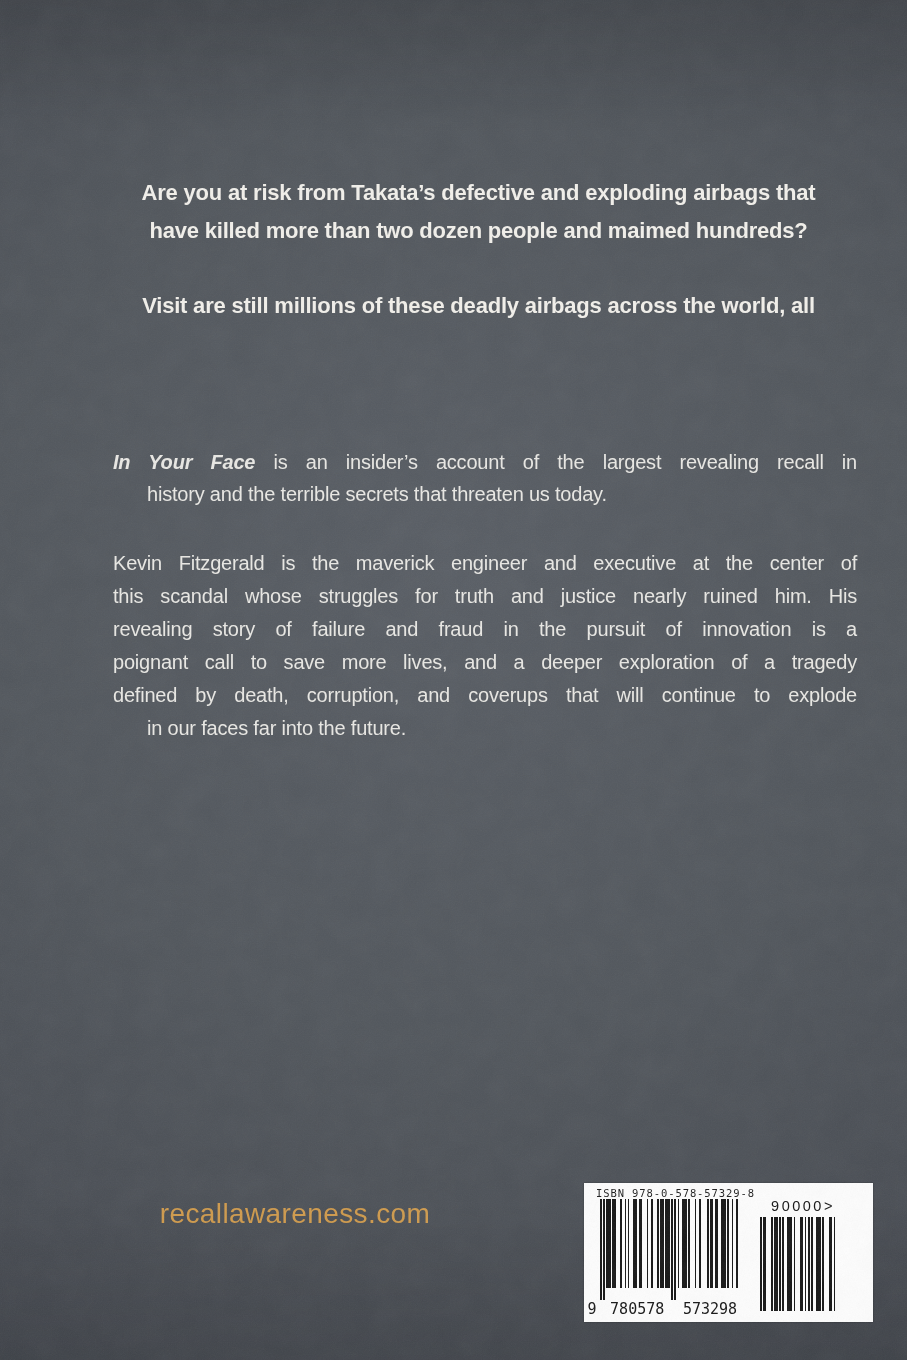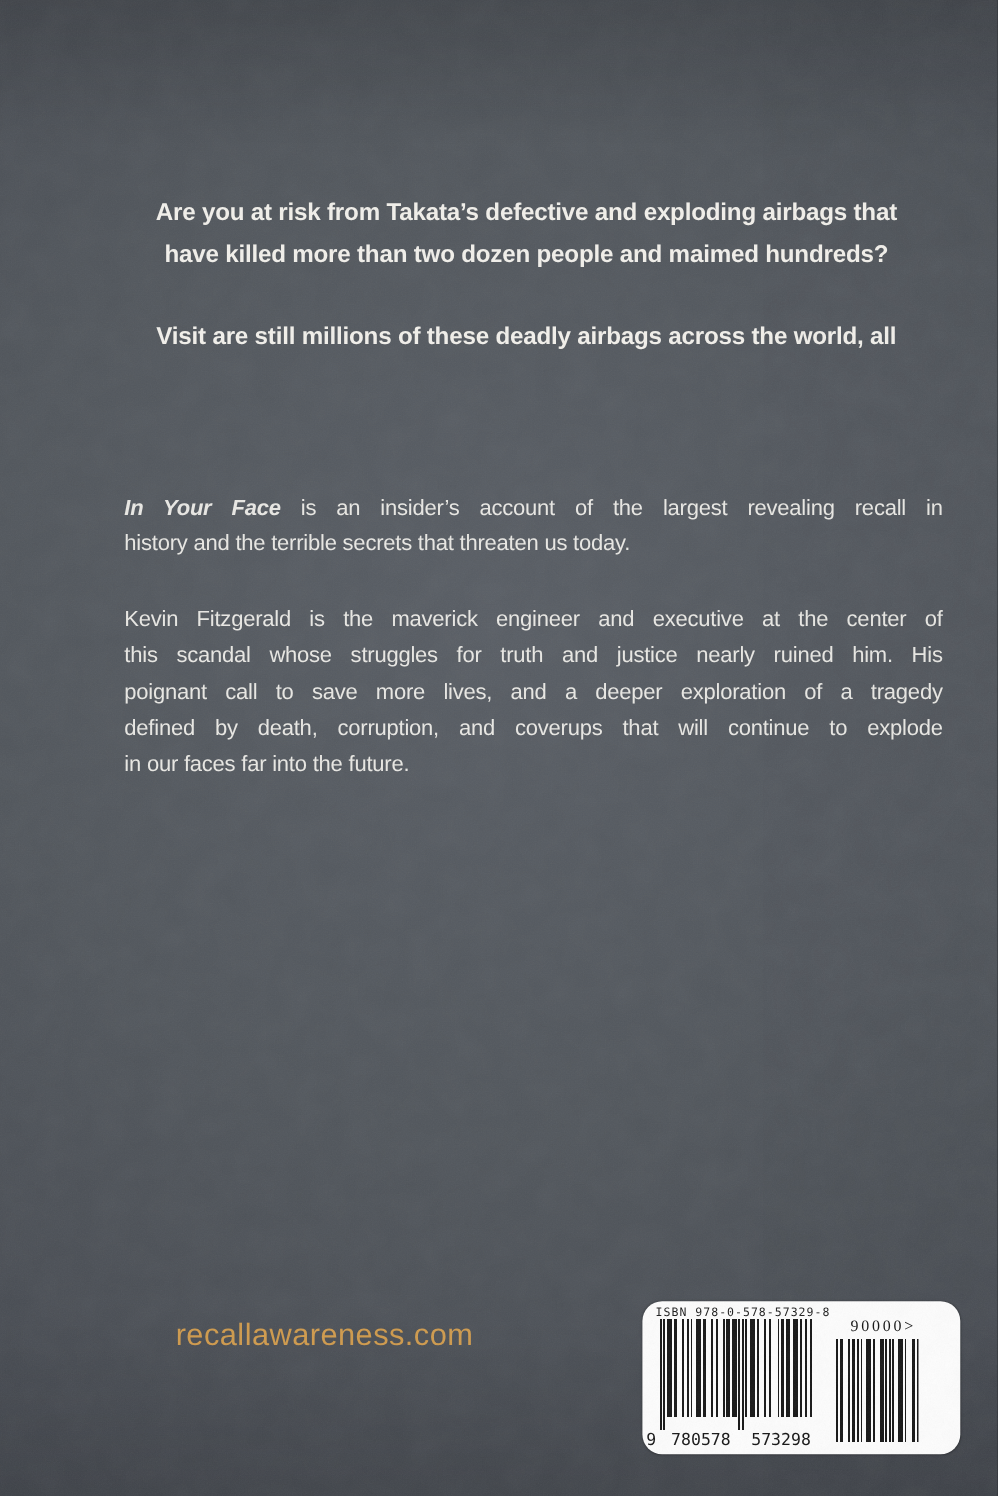--- a/index.html
+++ b/index.html
@@ -37,7 +37,7 @@
   .intro{top:446px;line-height:32px;}
   .synopsis{top:547px;line-height:33px;}
   .jline{text-align:justify;text-align-last:justify;}
-  .lastline{text-align-last:left;}
+  .lastline{text-align-last:left;margin-left:34px;}
   .booktitle{font-weight:700;font-style:italic;}
 
   .visit{

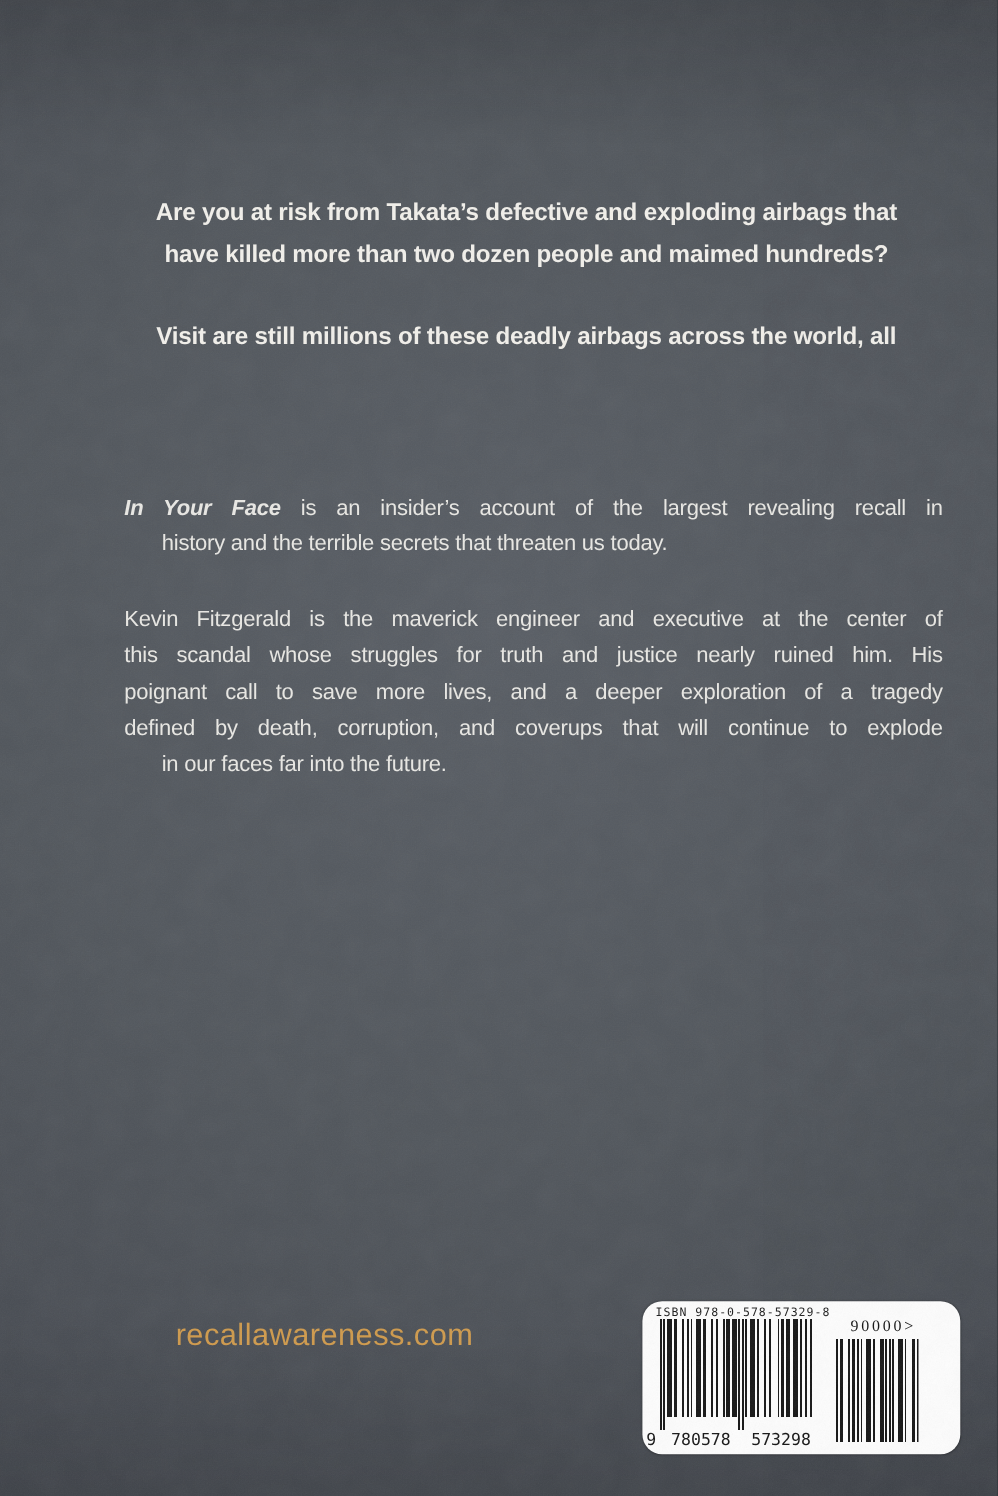--- a/index.html
+++ b/index.html
@@ -98,6 +98,7 @@
   <div class="layer bodycopy synopsis">
     <div class="jline">Kevin Fitzgerald is the maverick engineer and executive at the center of</div>
     <div class="jline">this scandal whose struggles for truth and justice nearly ruined him. His</div>
+    <div class="jline">revealing story of failure and fraud in the pursuit of innovation is a</div>
     <div class="jline">poignant call to save more lives, and a deeper exploration of a tragedy</div>
     <div class="jline">defined by death, corruption, and coverups that will continue to explode</div>
     <div class="jline lastline">in our faces far into the future.</div>

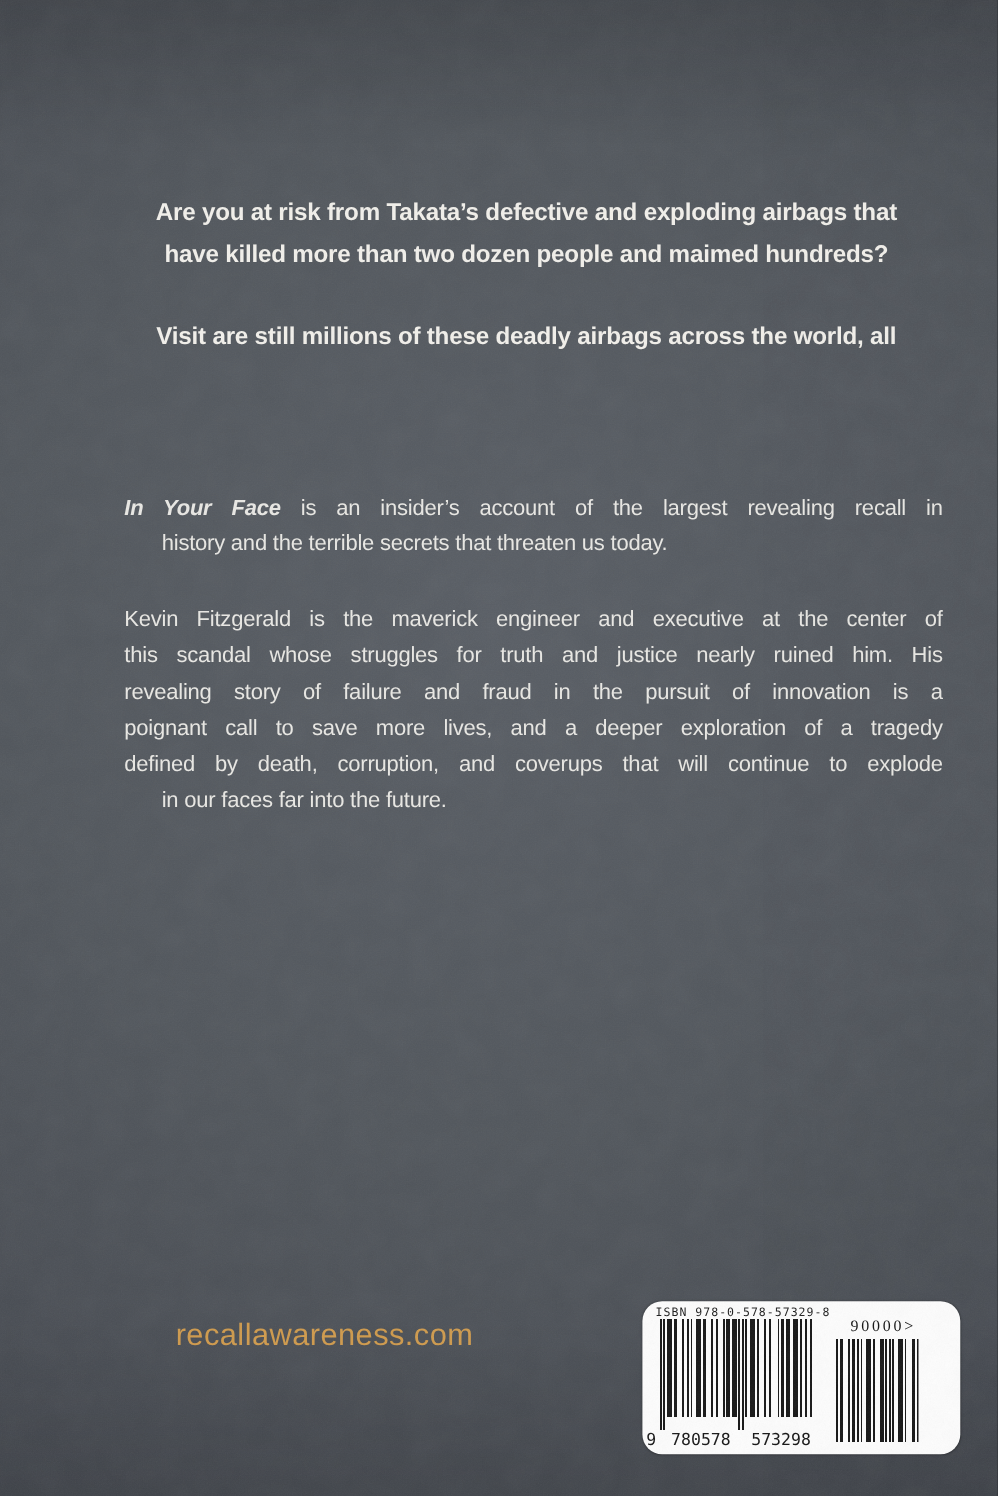--- a/index.html
+++ b/index.html
@@ -58,7 +58,6 @@
     width:264px;height:139px;
     background:#fdfdfd;
     box-shadow:0 0 2px rgba(0,0,0,0.35);
-    border-radius:18px;
   }
   .isbn{
     position:absolute;top:4px;left:12px;

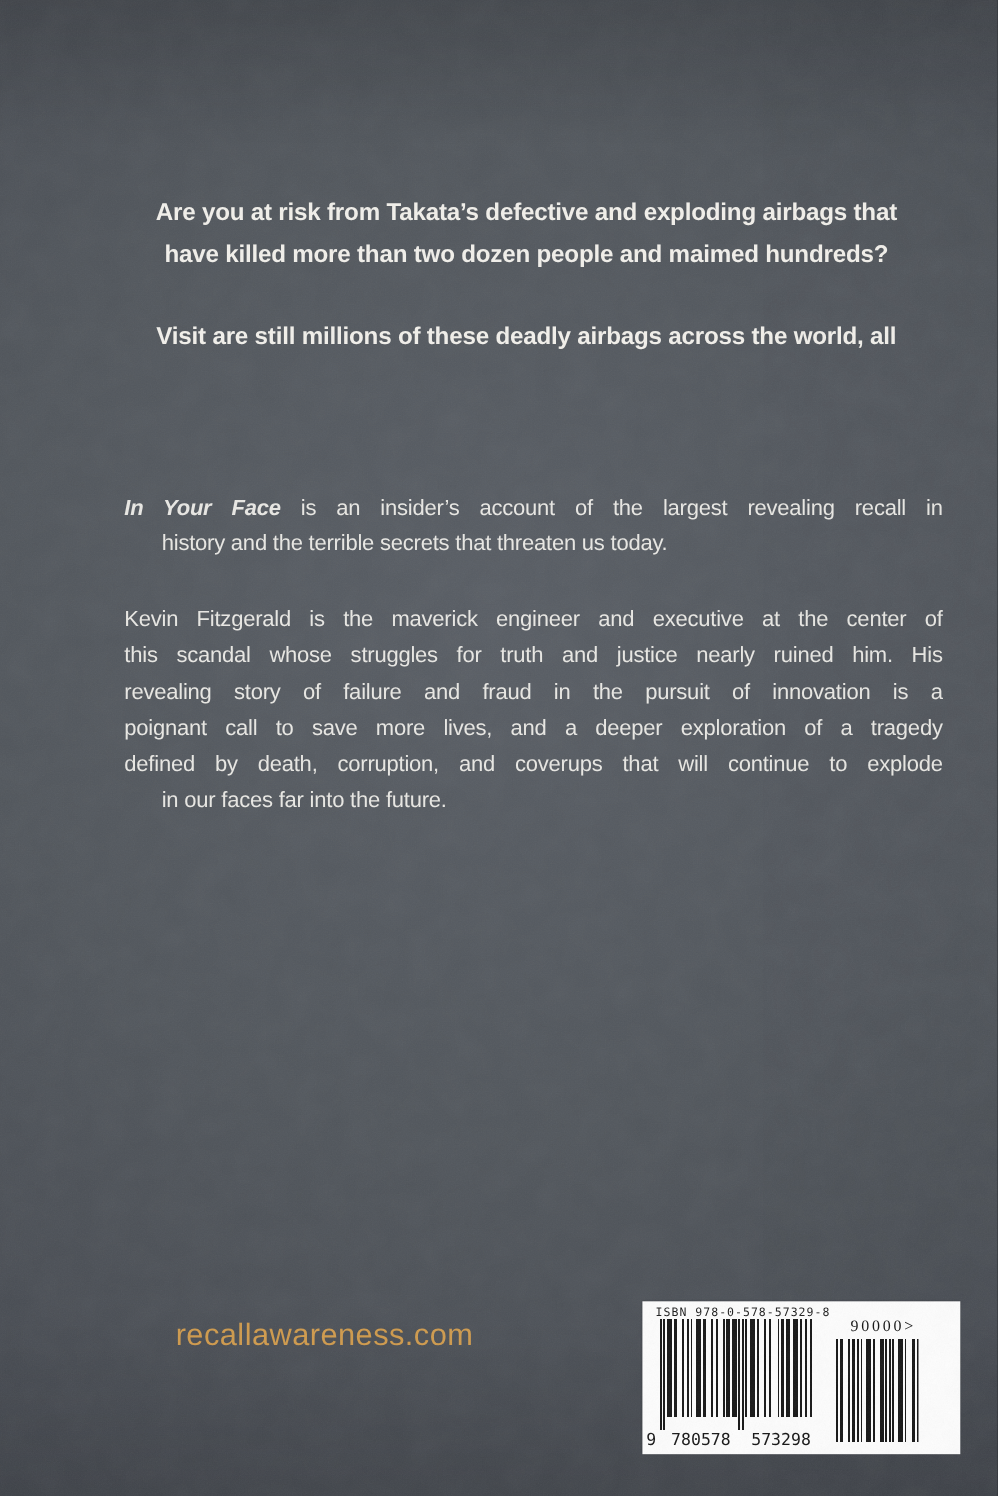--- a/index.html
+++ b/index.html
@@ -69,7 +69,7 @@
   .supp-label{
     position:absolute;left:178px;top:15px;width:82px;
     text-align:center;
-    font-family:Liberation Serif, serif;
+    font-family:Liberation Sans, sans-serif;
     font-size:14.5px;letter-spacing:2.5px;
     color:#141414;white-space:nowrap;
   }

